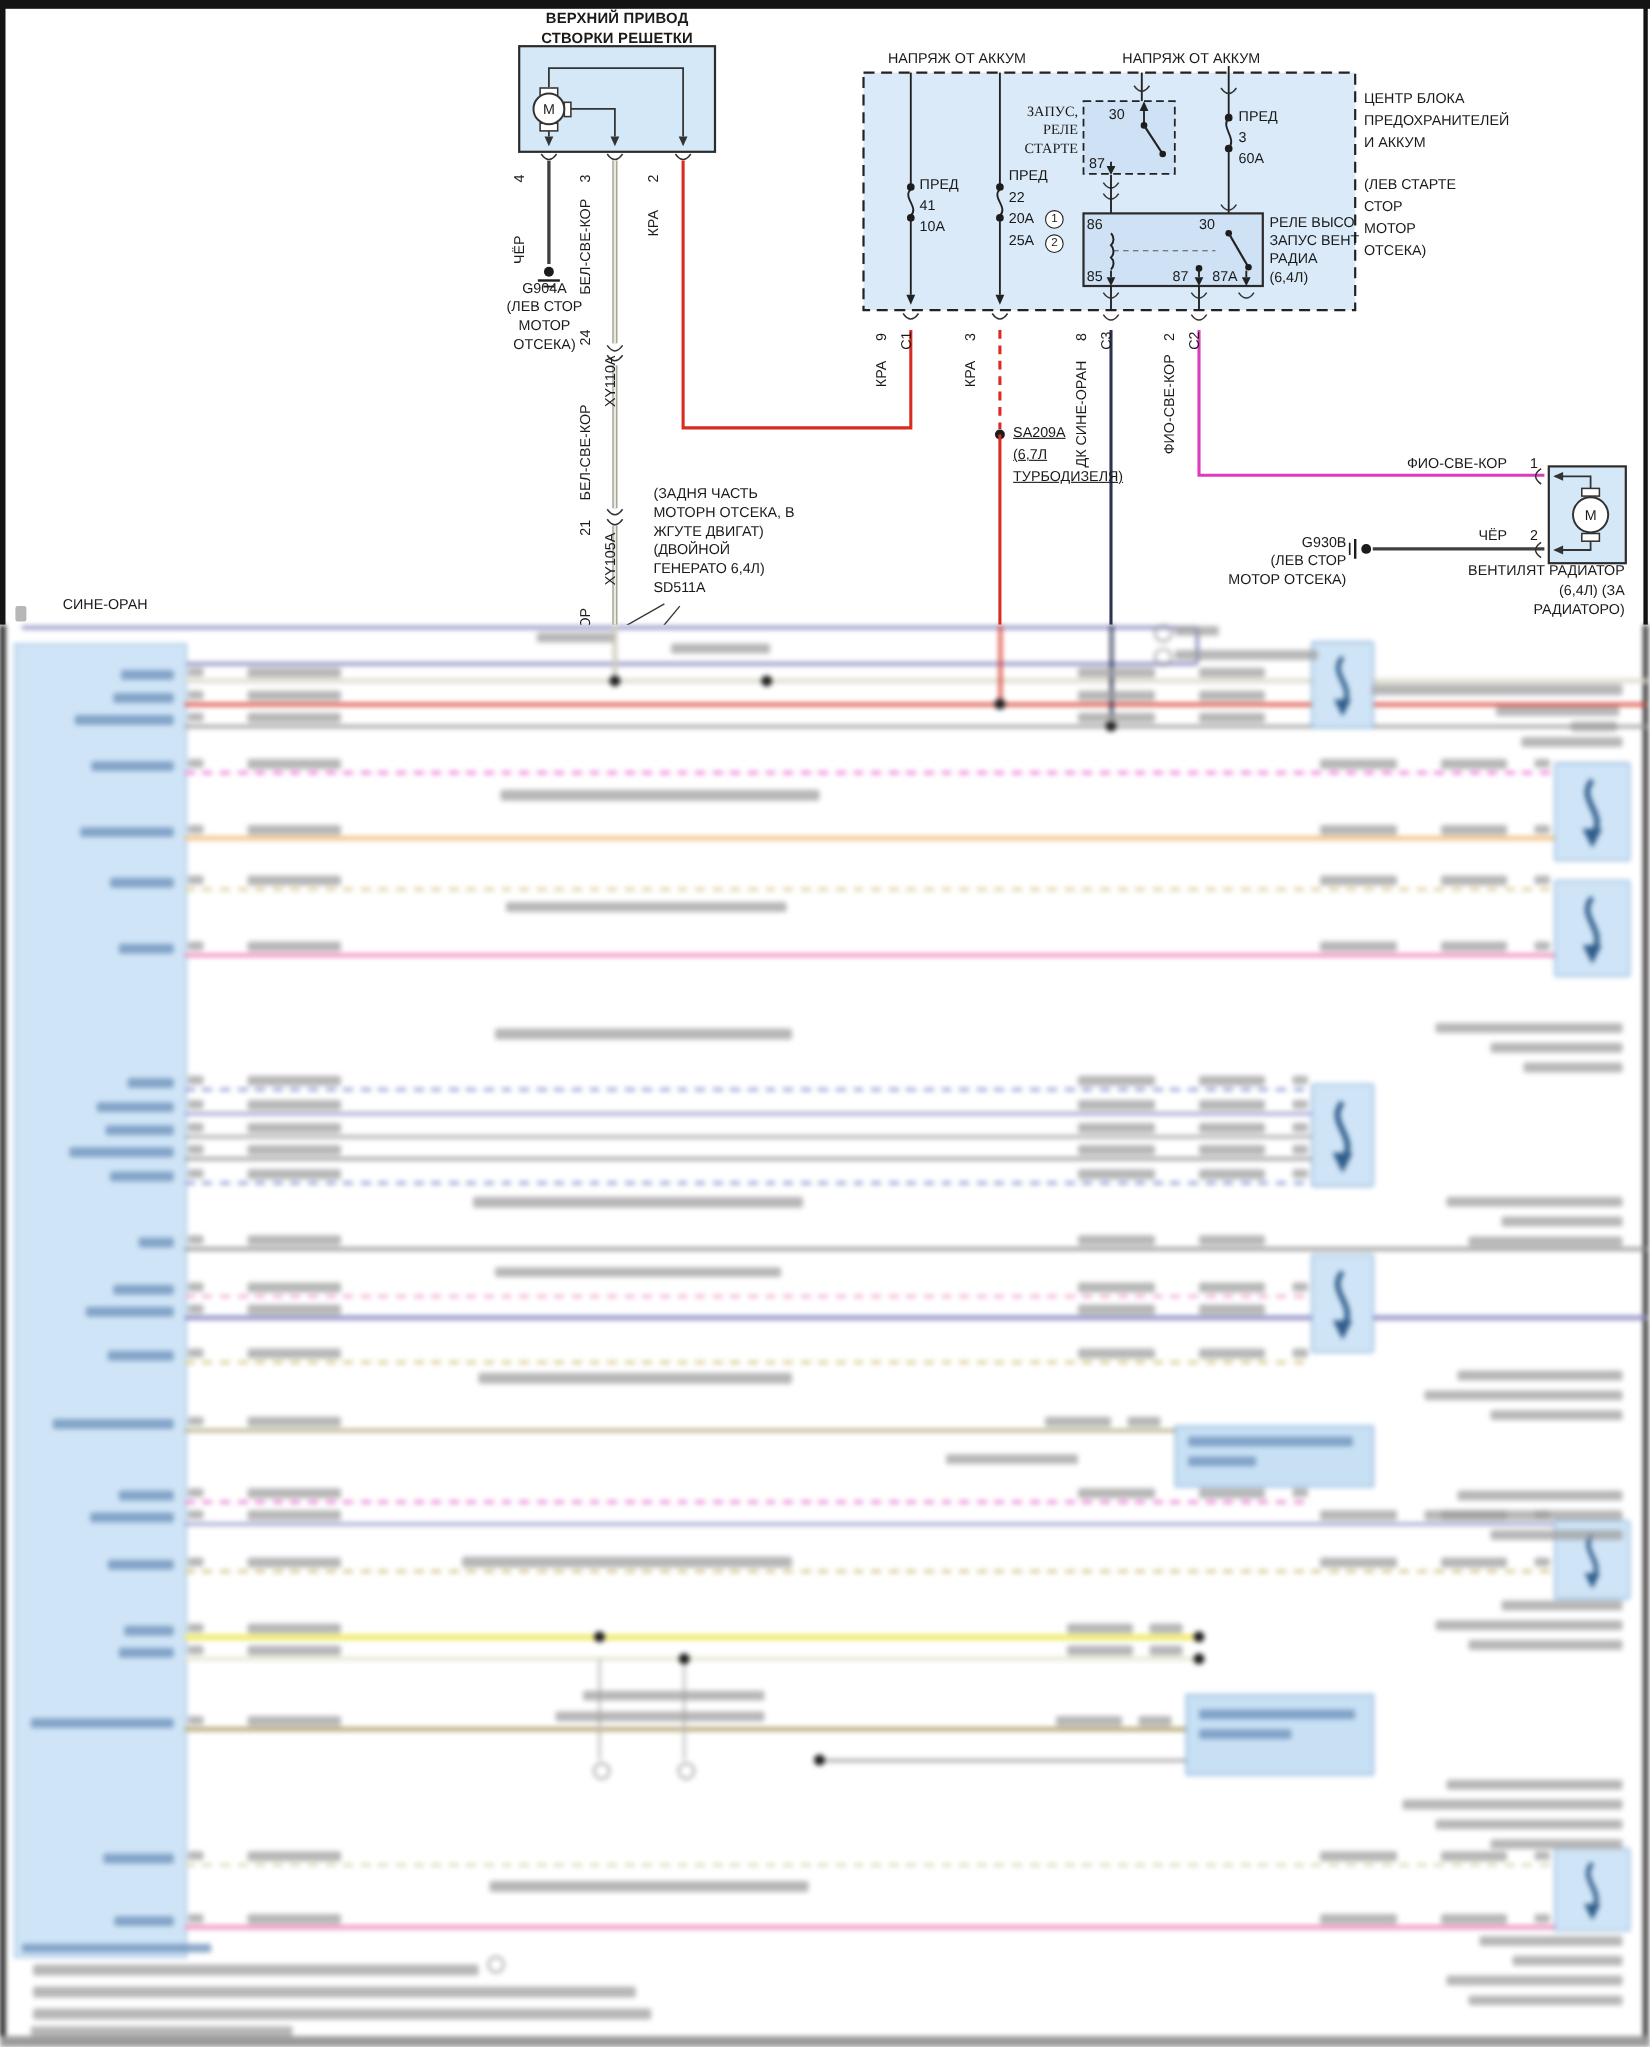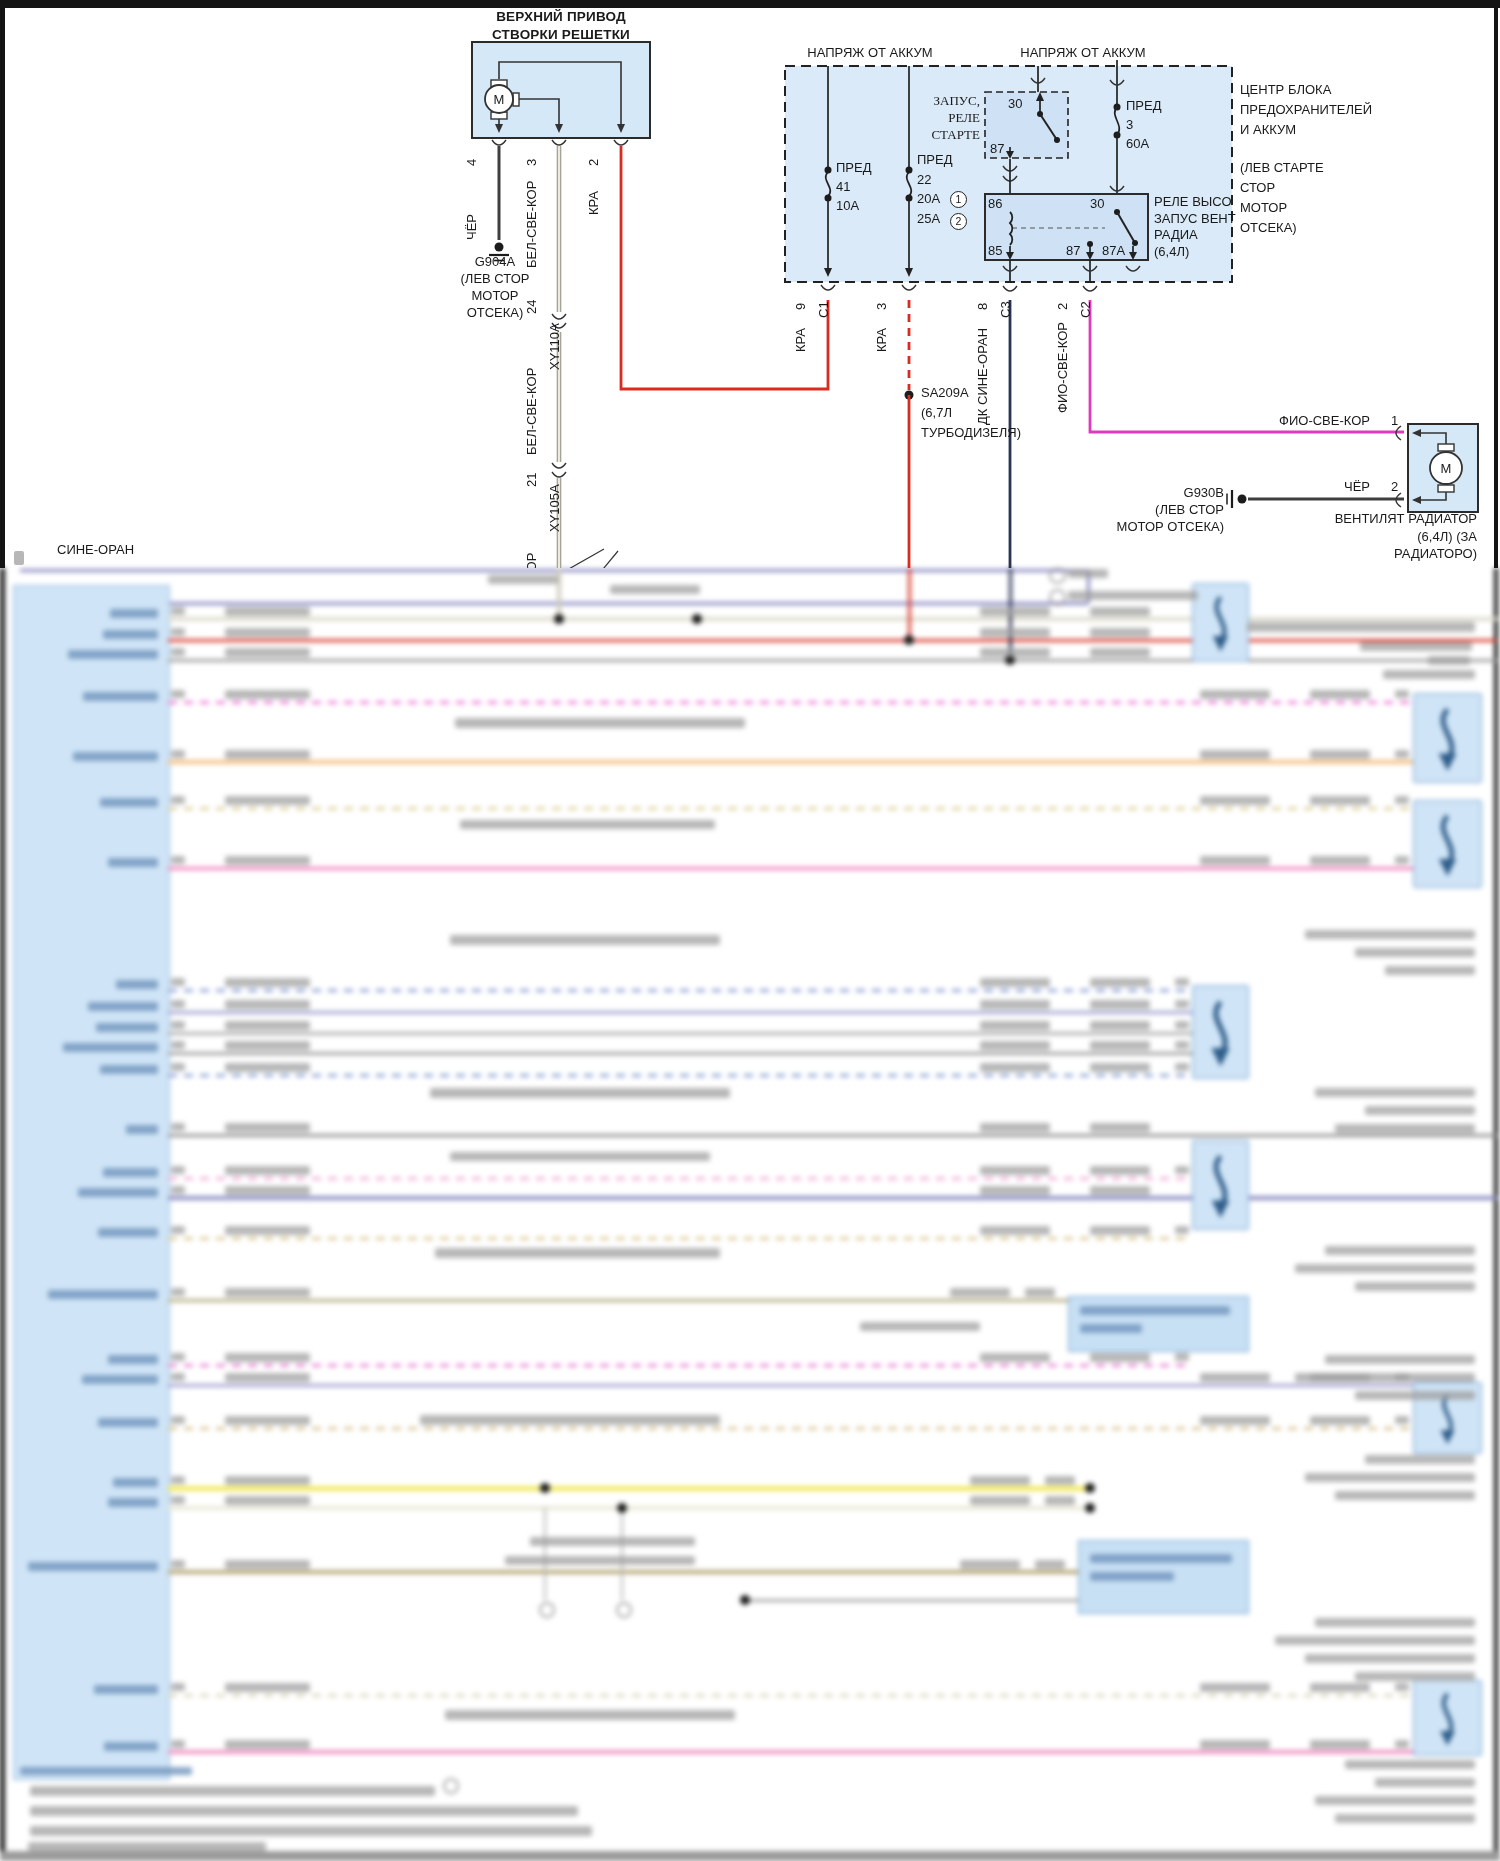--- a/index.html
+++ b/index.html
@@ -308,7 +308,7 @@
     <div class="v" style="left:1094px;top:301px;">C2</div>
     <div class="v" style="left:1071px;top:396px;">ФИО-СВЕ-КОР</div>
 
-    <div class="cap" style="left:921px;top:383px;line-height:20px;">
+    <div class="cap" style="left:921px;top:383px;line-height:20px;text-decoration:underline;">
       <span class="ln">SA209A</span>
       <span class="ln">(6,7Л</span>
       <span class="ln">ТУРБОДИЗЕЛЯ)</span>

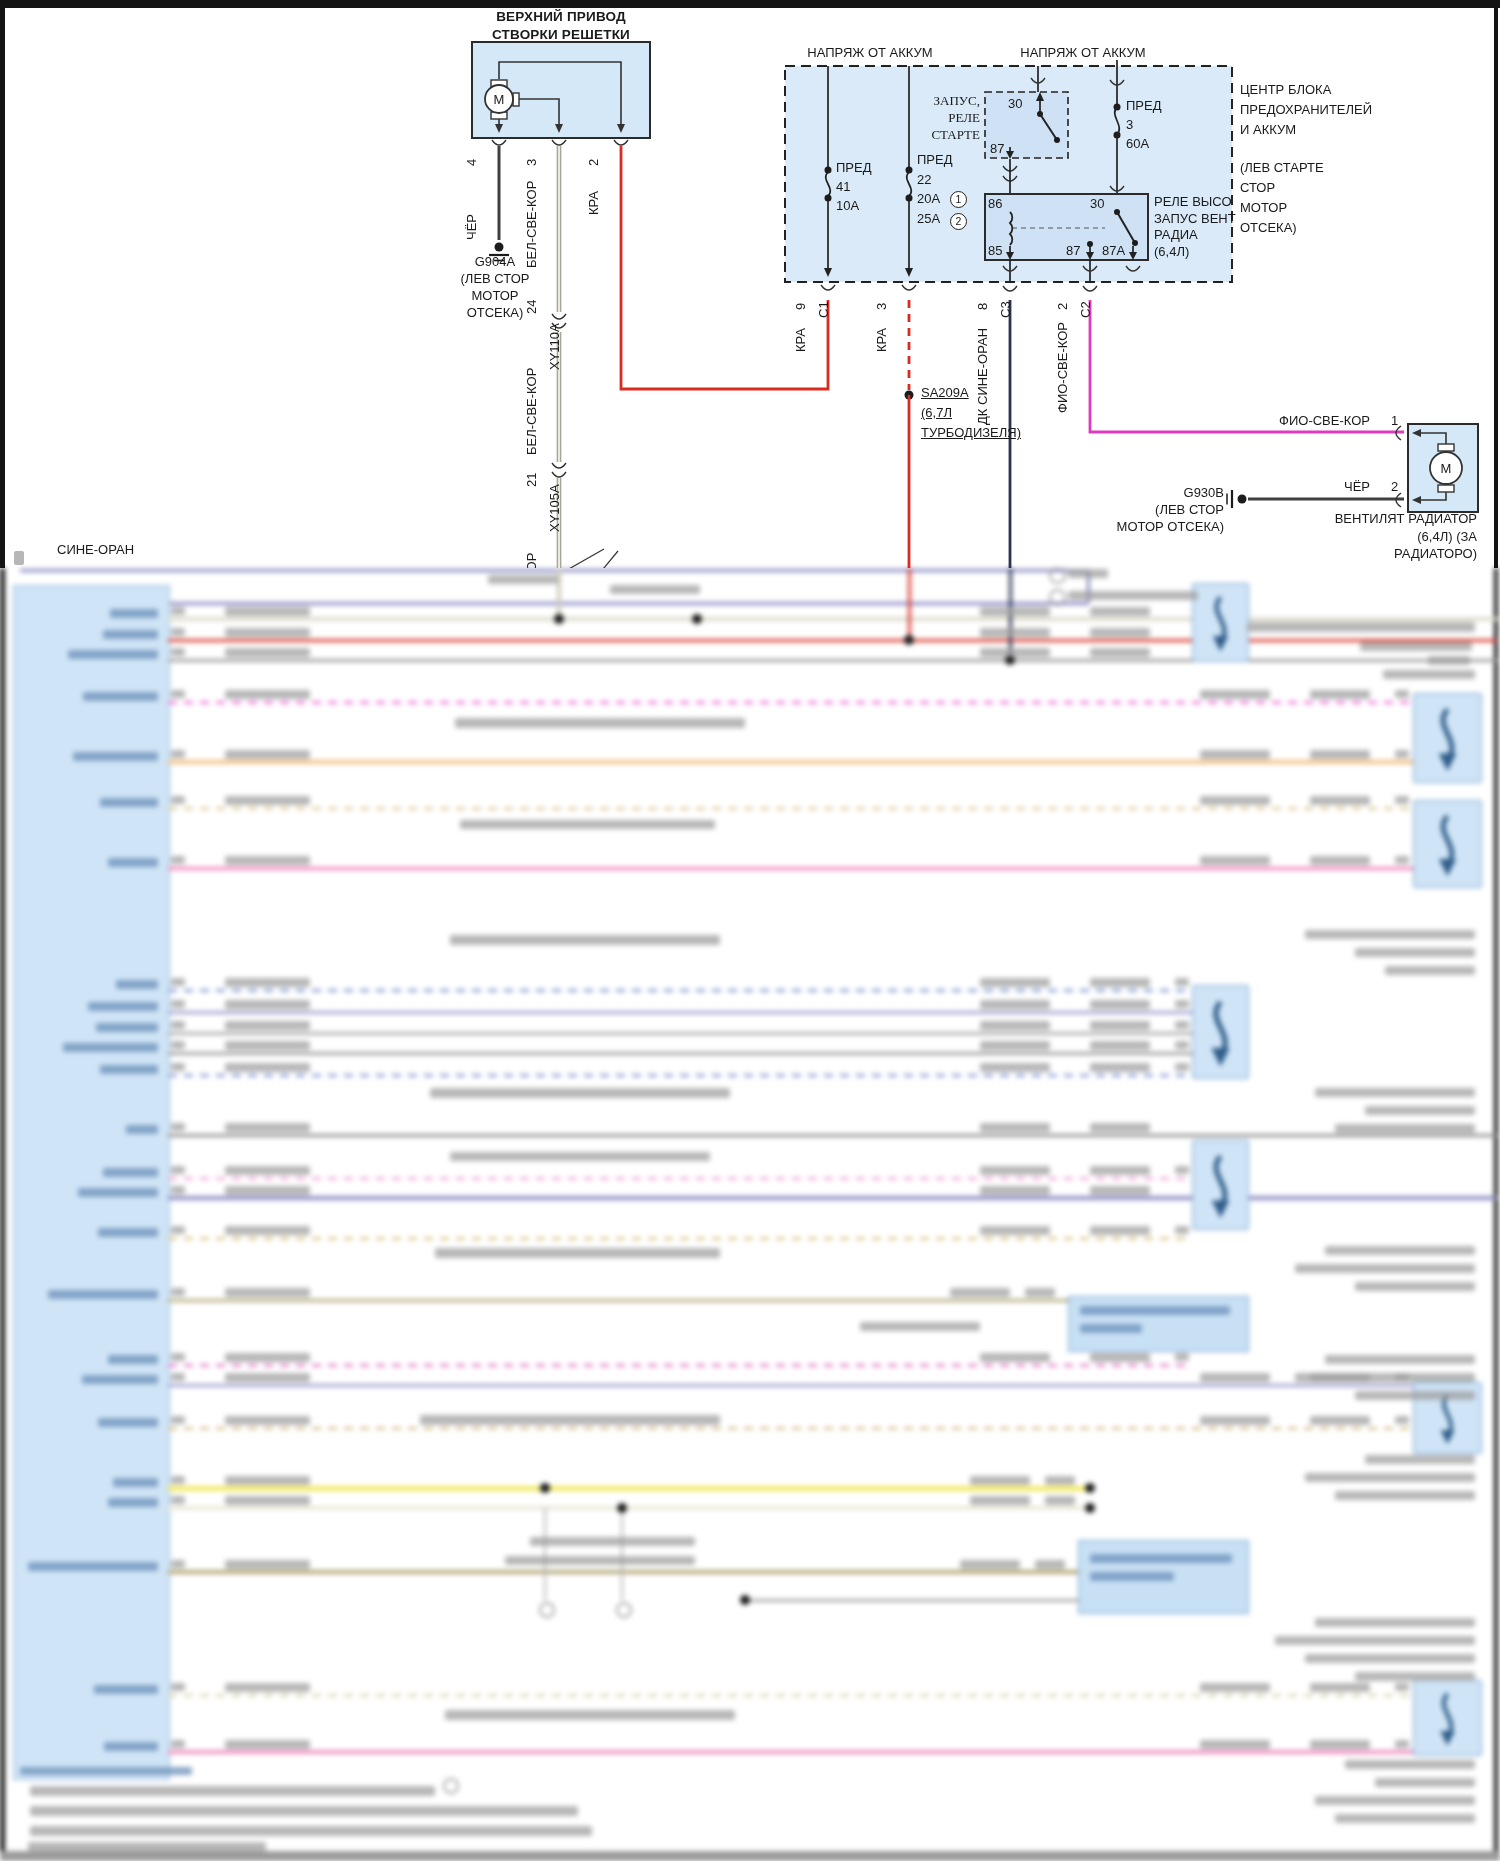--- a/index.html
+++ b/index.html
@@ -241,6 +241,14 @@
     <div class="v" style="left:563px;top:515px;">XY105A</div>
     <div class="v" style="left:540px;top:623px;">БЕЛ-СВЕ-КОР</div>
 
+    <div class="cap" style="left:594px;top:440px;">
+      <span class="ln">(ЗАДНЯ ЧАСТЬ</span>
+      <span class="ln">МОТОРН ОТСЕКА, В</span>
+      <span class="ln">ЖГУТЕ ДВИГАТ)</span>
+      <span class="ln">(ДВОЙНОЙ</span>
+      <span class="ln">ГЕНЕРАТО 6,4Л)</span>
+      <span class="ln">SD511A</span>
+    </div>
 
     <div class="cap ctr" style="left:785px;top:44px;width:170px;">НАПРЯЖ ОТ АККУМ</div>
     <div class="cap ctr" style="left:998px;top:44px;width:170px;">НАПРЯЖ ОТ АККУМ</div>

